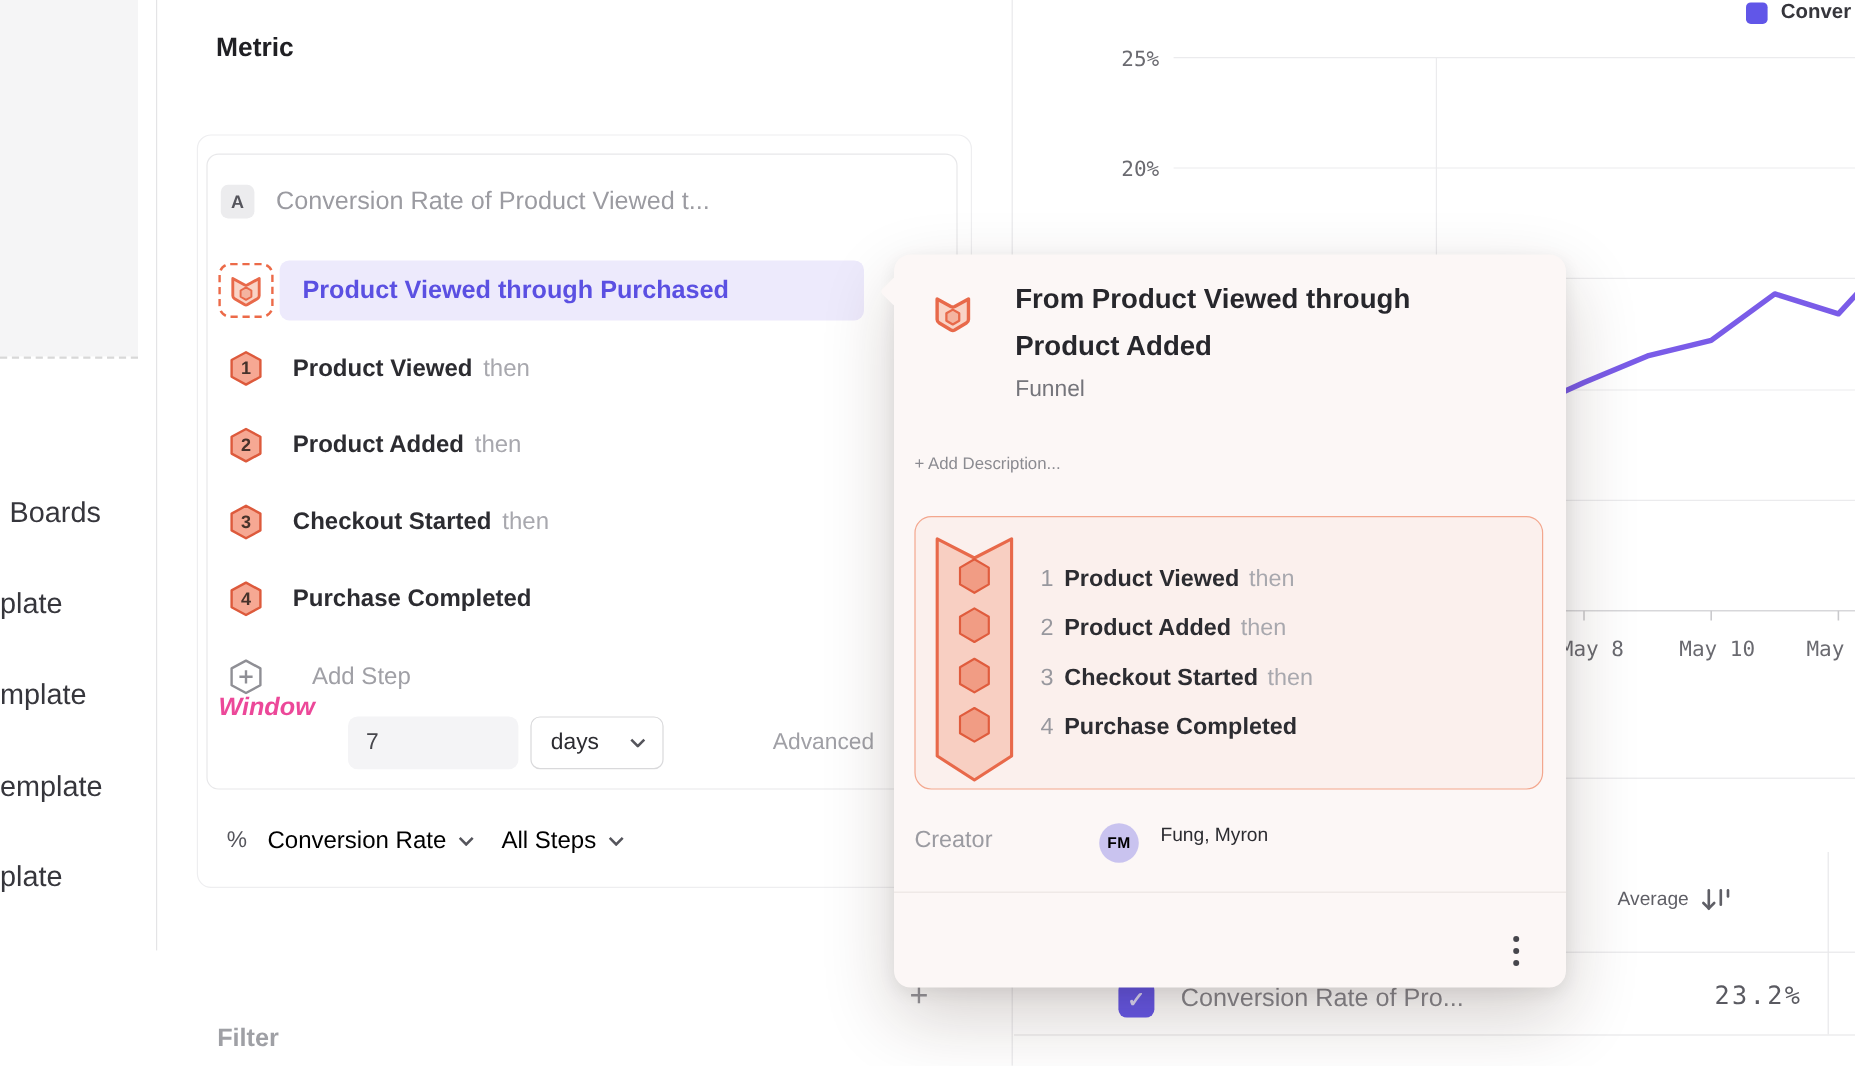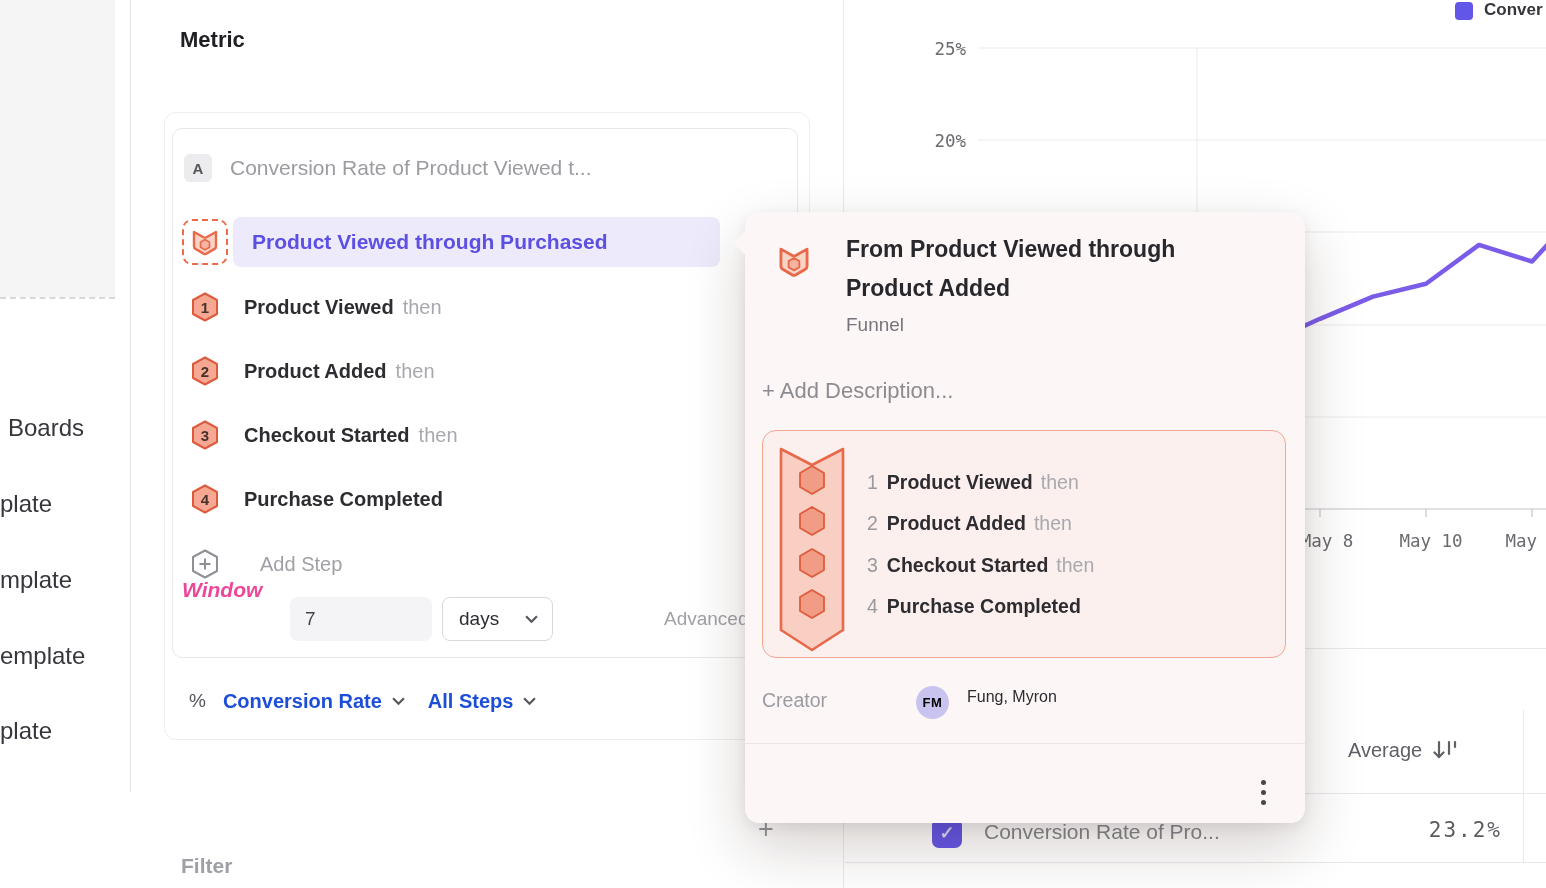--- a/index.html
+++ b/index.html
@@ -72,7 +72,7 @@
   #popover-arrow { left:-8px; top:22px; width:18px; height:18px; background:#fcf7f6; transform:rotate(45deg); border-radius:3px; }
   #pop-title { left:101px; top:18px; width:400px; font-size:23px; font-weight:700; color:#27272c; line-height:39px; }
   #pop-type { left:101px; top:102px; font-size:19px; color:#75757b; }
-  #pop-add-desc { left:17px; top:166px; font-size:22px; color:#8b8b91; cursor:pointer; }
+  #pop-add-desc { left:17px; top:166px; font-size:14px; color:#8b8b91; cursor:pointer; }
   #pop-steps-card { left:17px; top:218px; width:524px; height:228px; background:#fbf0ed; border:1.5px solid #f3a78e; border-radius:14px; }
   .pop-step { position:absolute; left:104px; height:26px; display:flex; align-items:center; font-size:19.5px; }
   .pop-step .n { color:#98989e; margin-right:9px; }

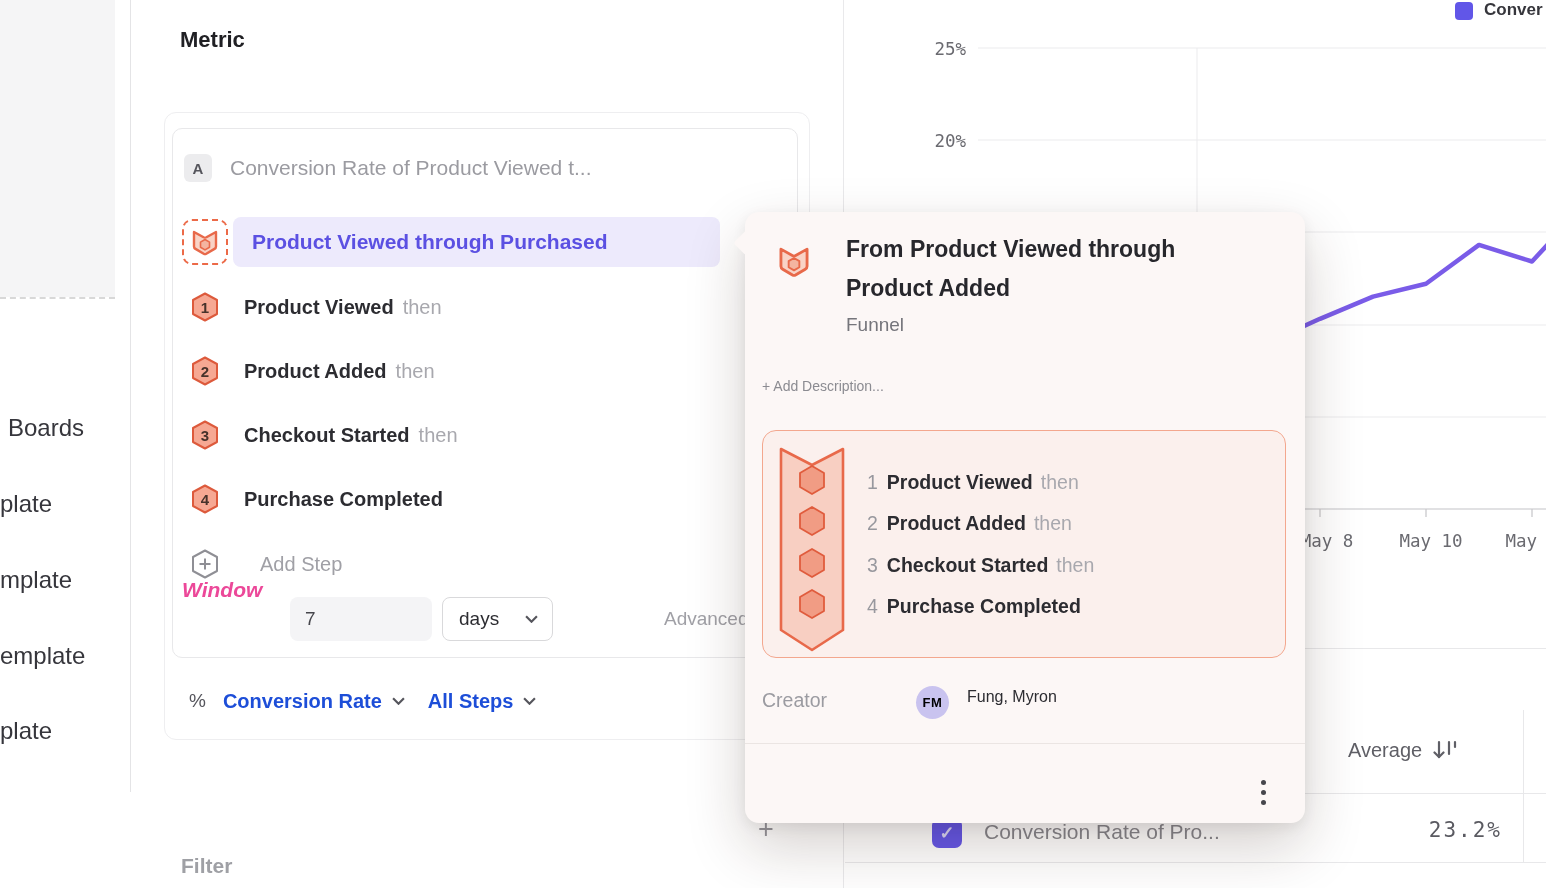--- a/index.html
+++ b/index.html
@@ -38,7 +38,7 @@
     font-size:19px; color:#46464c; padding-left:15px; font-family:"Liberation Sans",sans-serif; }
   #window-unit { left:442px; top:597px; width:111px; height:44px; border:1px solid #d9d9db; border-radius:8px; background:#fff;
     display:flex; align-items:center; justify-content:space-between; padding:0 14px 0 16px; font-size:19px; font-weight:500; color:#2c2c31; cursor:pointer; }
-  #advanced-label { left:644px; top:608px; font-size:19px; color:#a0a0a6; cursor:pointer;margin-left:20px; }
+  #advanced-label { left:644px; top:608px; font-size:19px; color:#a0a0a6; cursor:pointer; }
   #measure-row { left:189px; top:688px; height:26px; display:flex; align-items:center; }
   #measure-row .pct { font-size:19px; color:#55555c; margin-right:17px; }
   .dd { display:flex; align-items:center; gap:10px; cursor:pointer; margin-right:23px; }

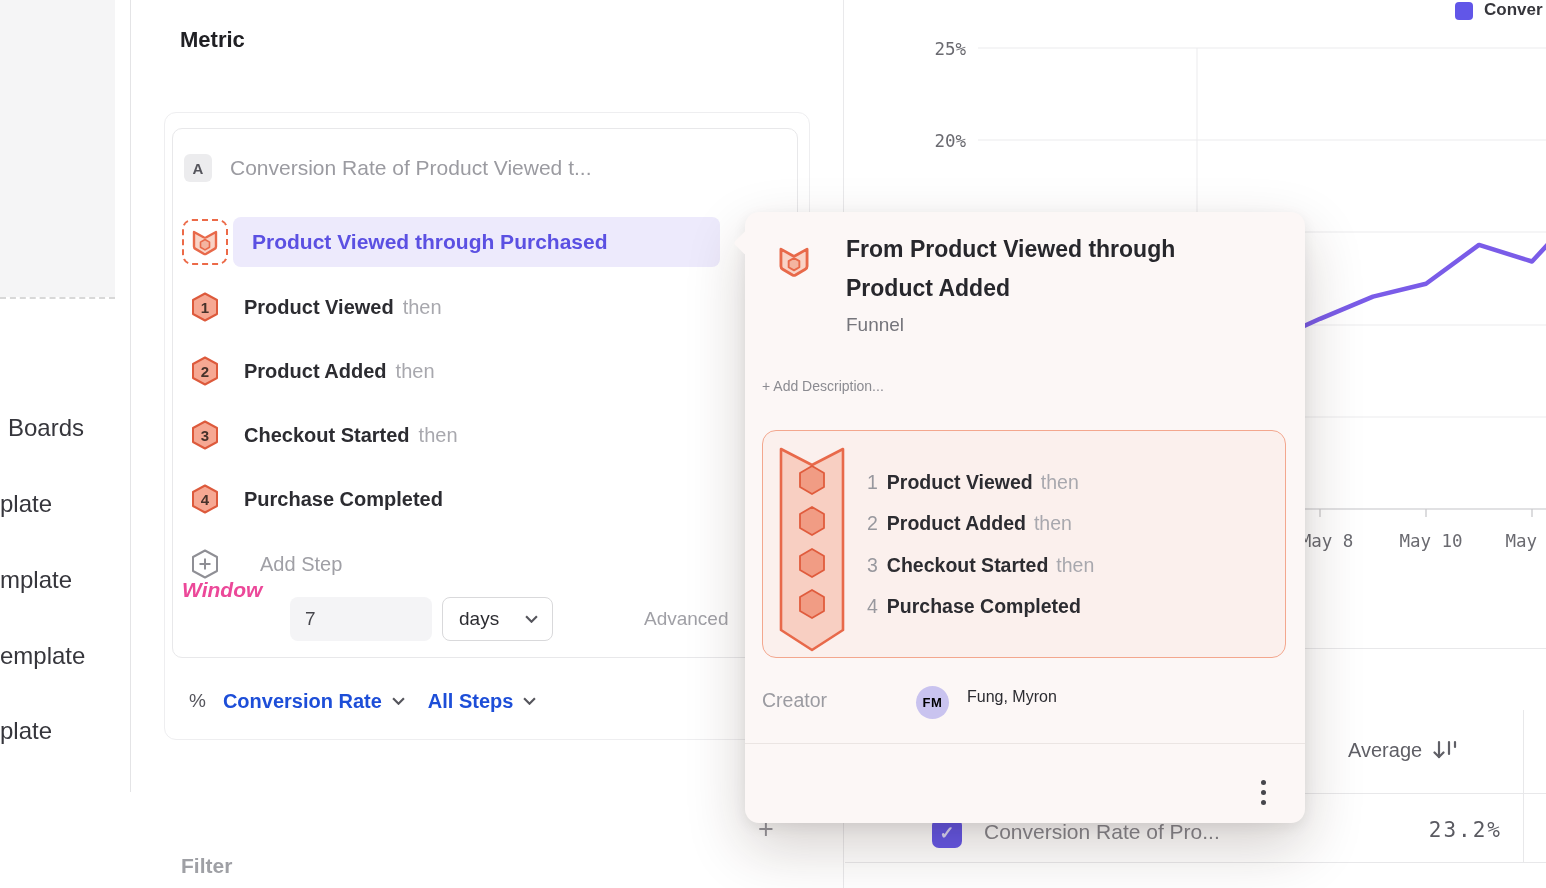--- a/index.html
+++ b/index.html
@@ -42,7 +42,7 @@
   #measure-row { left:189px; top:688px; height:26px; display:flex; align-items:center; }
   #measure-row .pct { font-size:19px; color:#55555c; margin-right:17px; }
   .dd { display:flex; align-items:center; gap:10px; cursor:pointer; margin-right:23px; }
-  .dd .lbl { font-size:20px; font-weight:700; color:#1d4ed8; }
+  .dd .lbl { font-size:20px; font-weight:400; color:#000000; }
   .chev { width:13px; height:8px; stroke:#55555c; stroke-width:2; fill:none; }
   #filter-label { left:181px; top:818px; font-size:21px; font-weight:700; color:#9fa0a5;margin-top:36px; }
   #filter-add { left:758px; top:814px; font-size:27px; color:#96969c; cursor:pointer; }

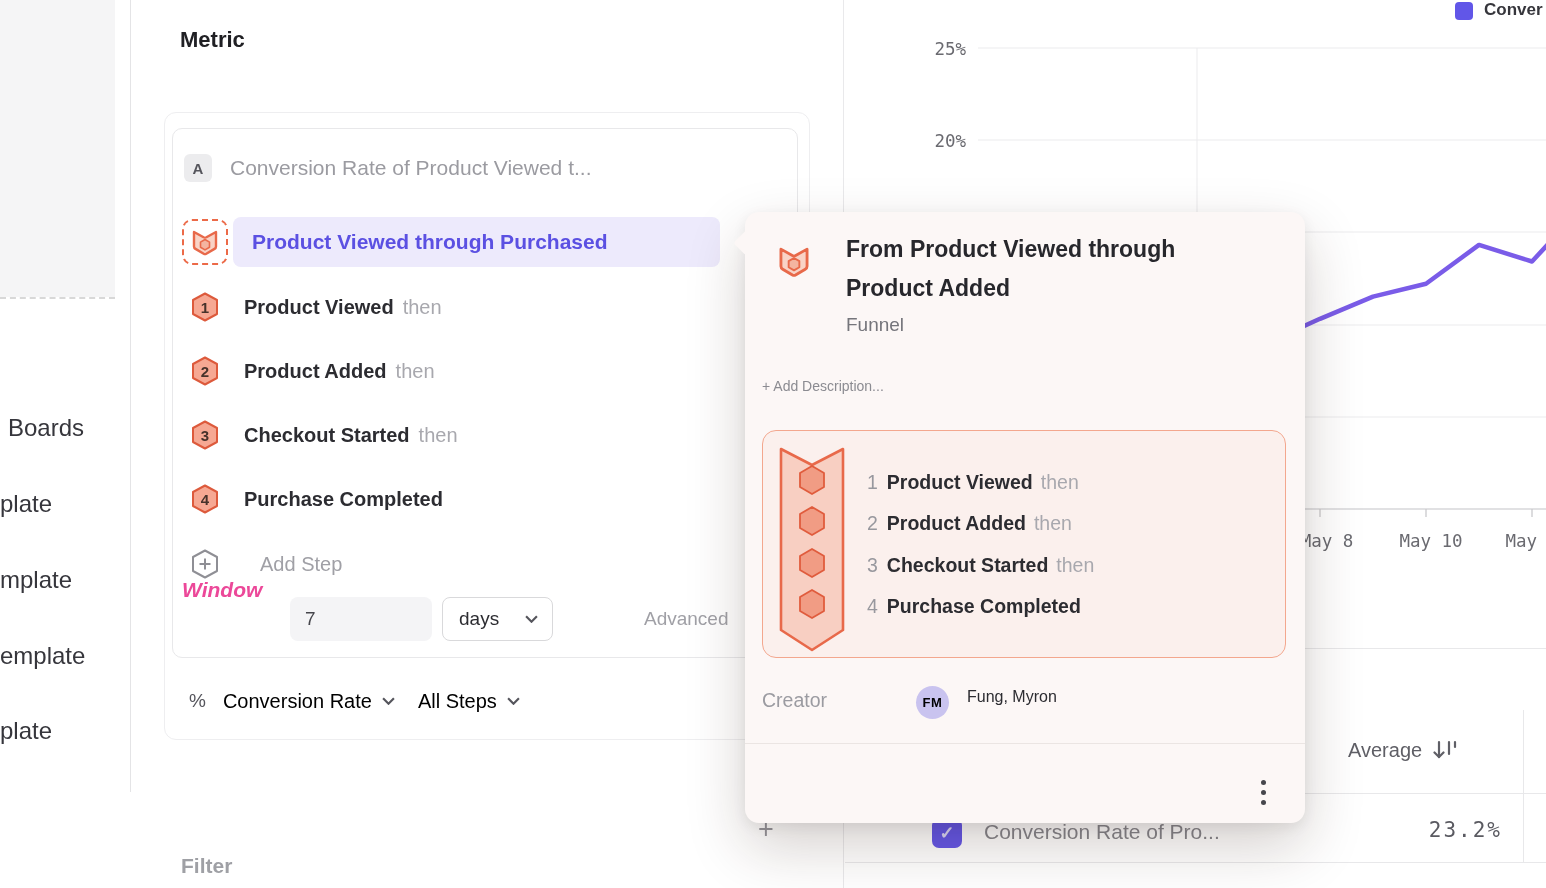--- a/index.html
+++ b/index.html
@@ -60,7 +60,7 @@
   .hline { position:absolute; height:1px; background:#e8e8ea; }
   #col-sep { left:1523px; top:710px; width:1px; height:152px; background:#e8e8ea; }
   #avg-header { left:1348px; top:738px; display:flex; align-items:center; gap:11px; cursor:pointer; }
-  #avg-header .t { font-size:20px; font-weight:500; color:#5f5f66; }
+  #avg-header .t { font-size:16px; font-weight:500; color:#5f5f66; }
   #row-checkbox { left:932px; top:818px; width:30px; height:30px; border-radius:7px; background:#6457e8;
     display:flex; align-items:center; justify-content:center; color:#ddd8f8; font-size:18px; font-weight:700; cursor:pointer; }
   #row-label { left:984px; top:820px; font-size:21px; color:#87878d; white-space:nowrap; }

